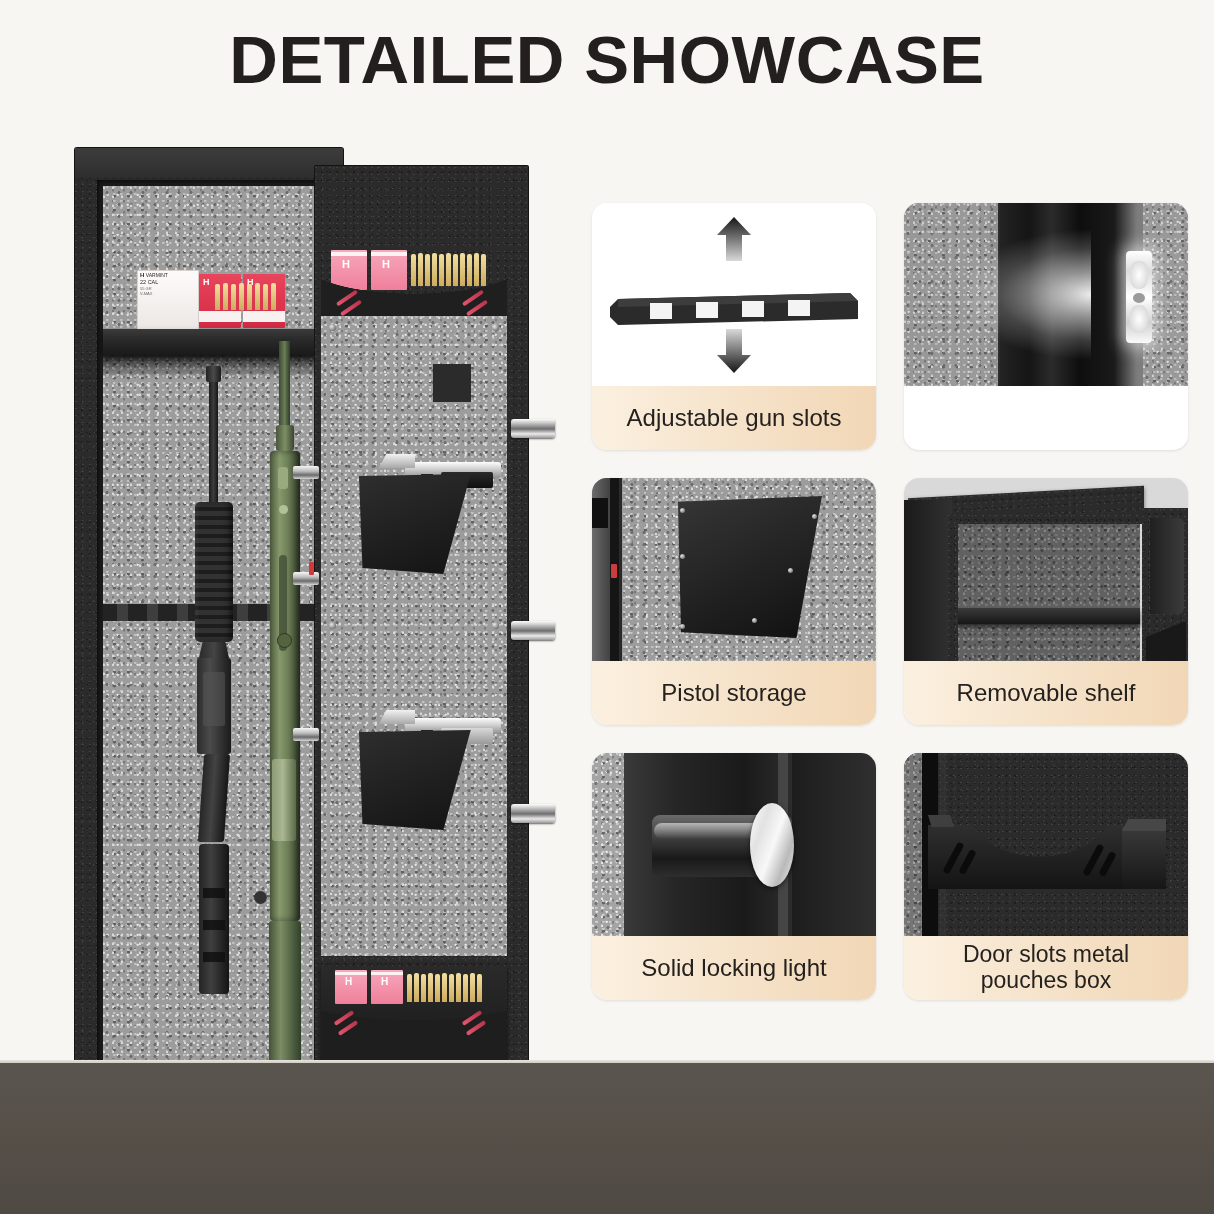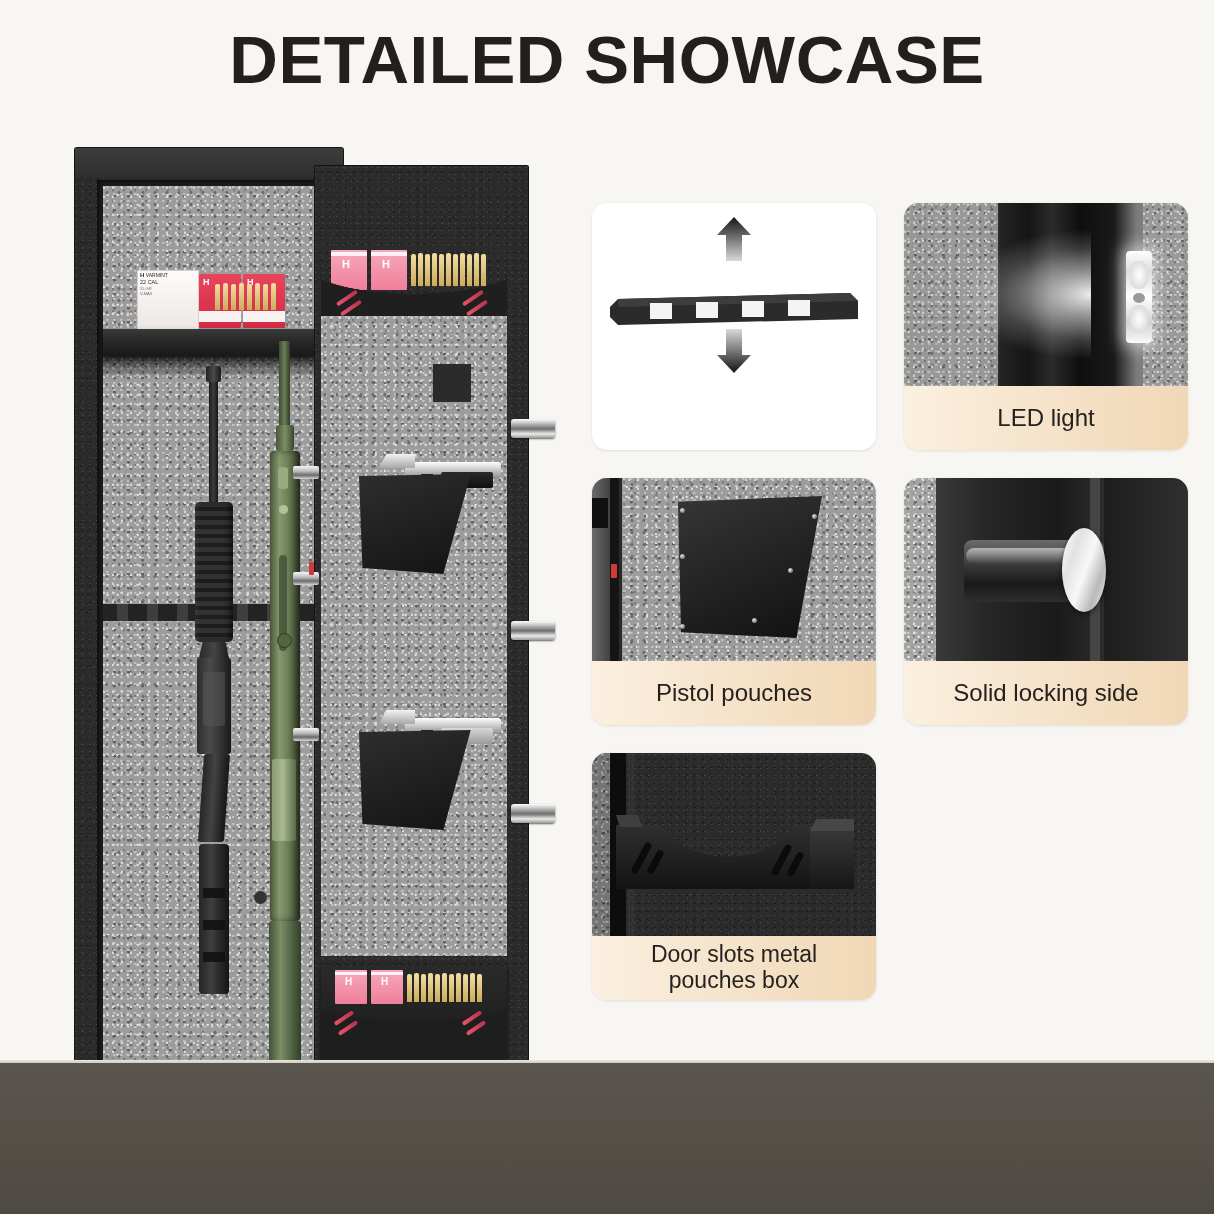--- a/index.html
+++ b/index.html
@@ -420,6 +420,9 @@
         </div>
       </div>
     </div>
+    <div class="card-cap">
+      <span>Adjustable gun slots</span>
+    </div>
   </div>
 
   <div class="card">

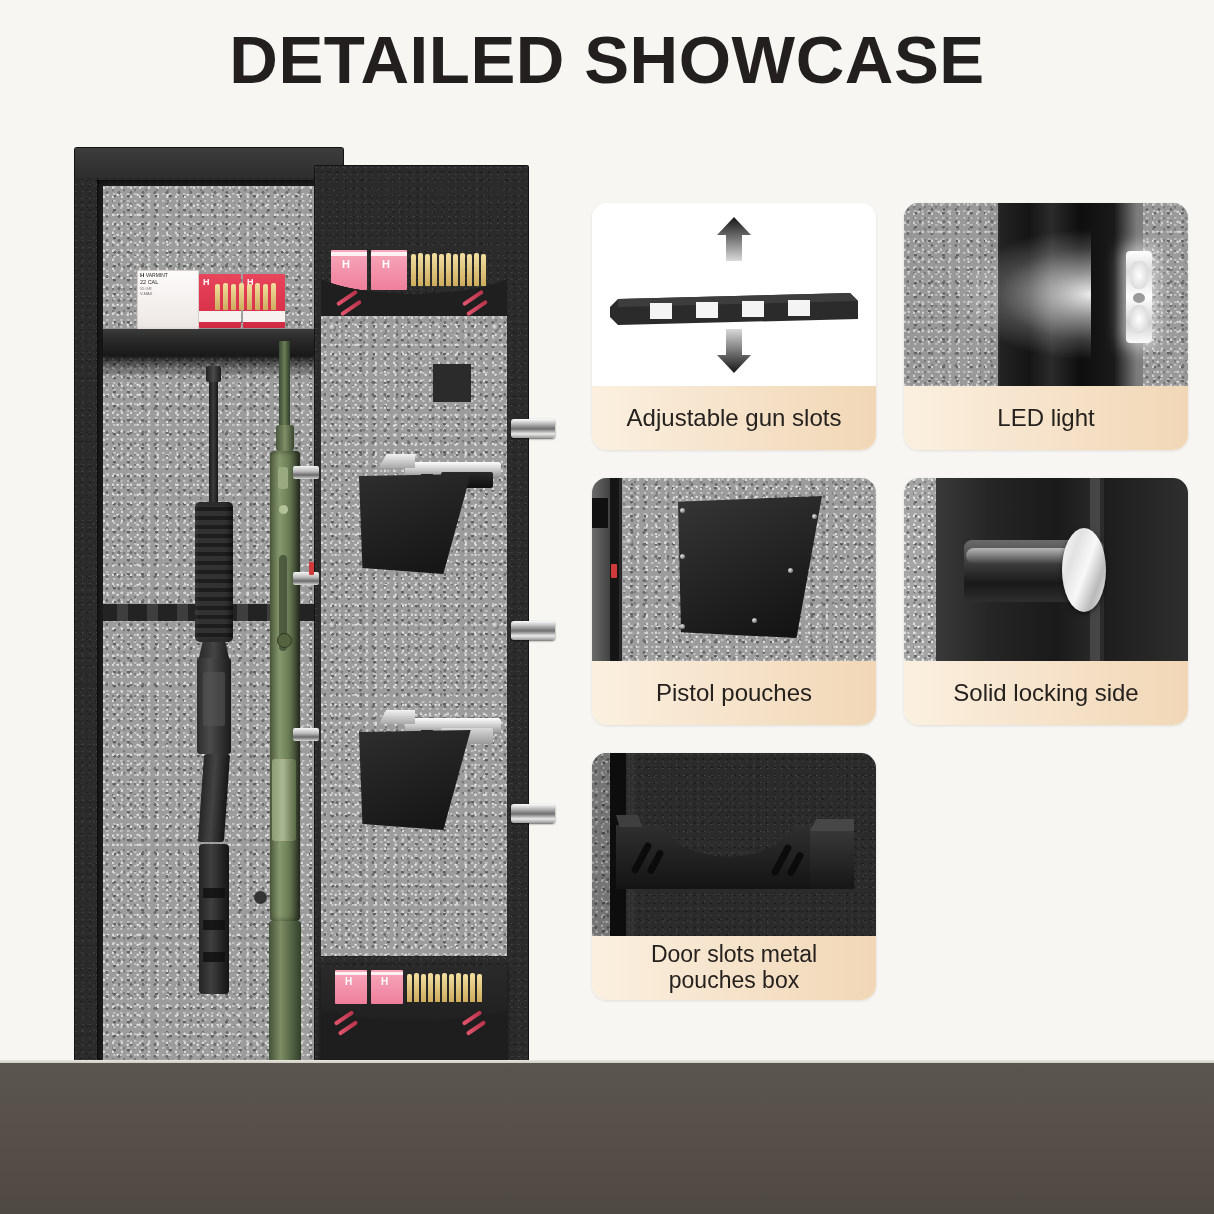--- a/index.html
+++ b/index.html
@@ -440,9 +440,6 @@
         </div>
       </div>
     </div>
-    <div class="card-cap">
-      <span>LED light</span>
-    </div>
   </div>
 
   <div class="card">

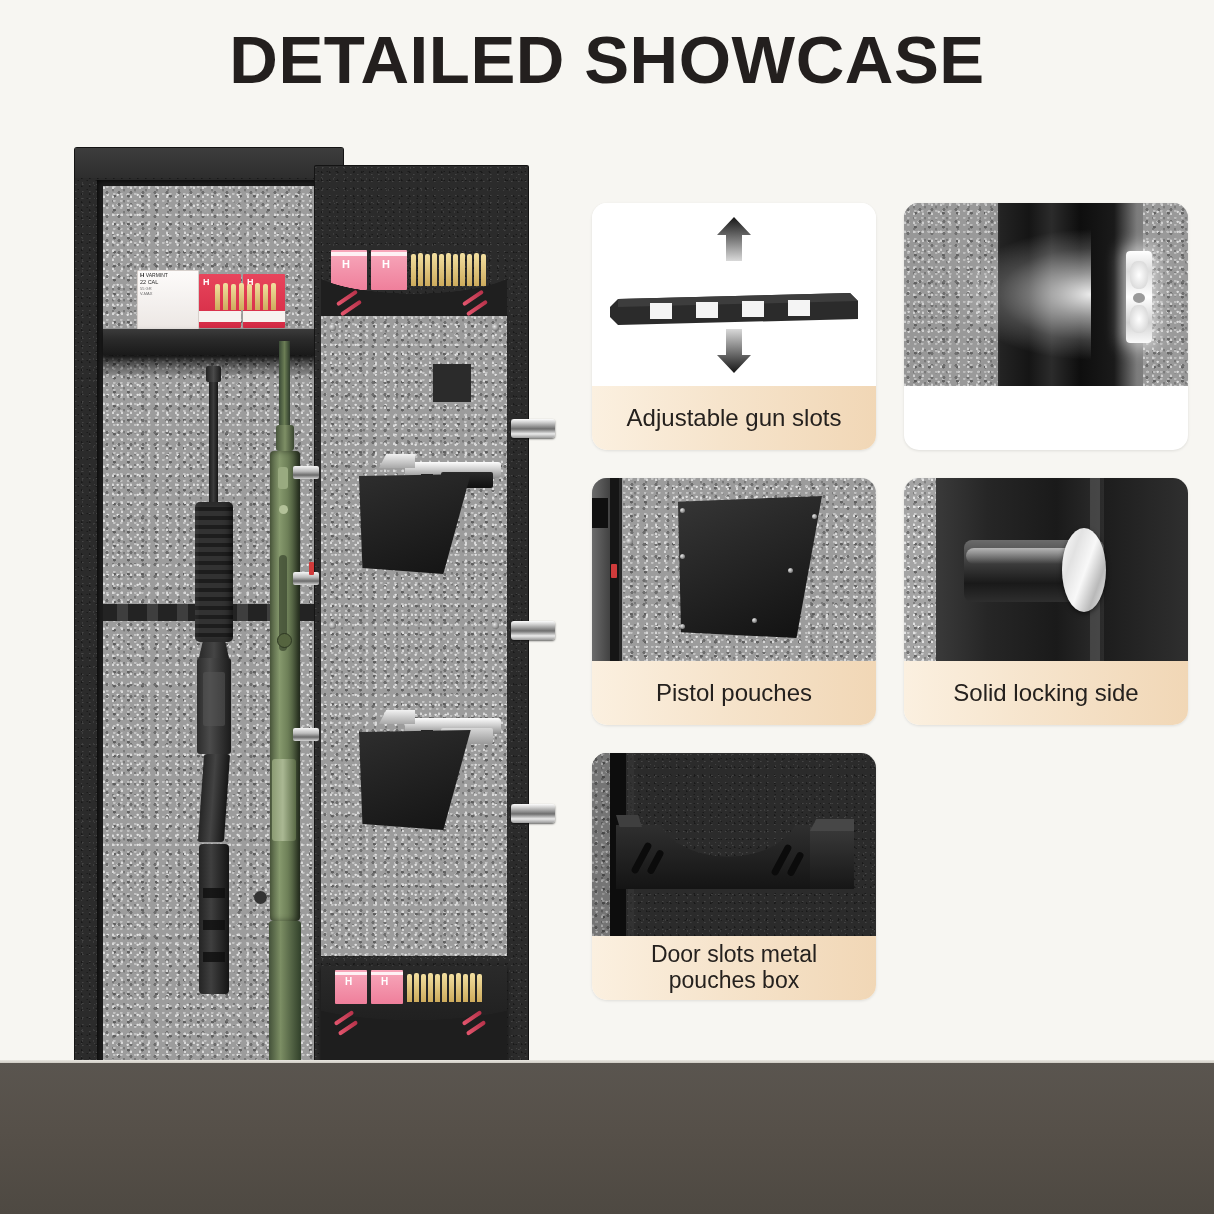--- a/index.html
+++ b/index.html
@@ -460,7 +460,7 @@
       </div>
     </div>
     <div class="card-cap">
-      <span>Pistol pouches</span>
+      <span>Pistol storage</span>
     </div>
   </div>
 

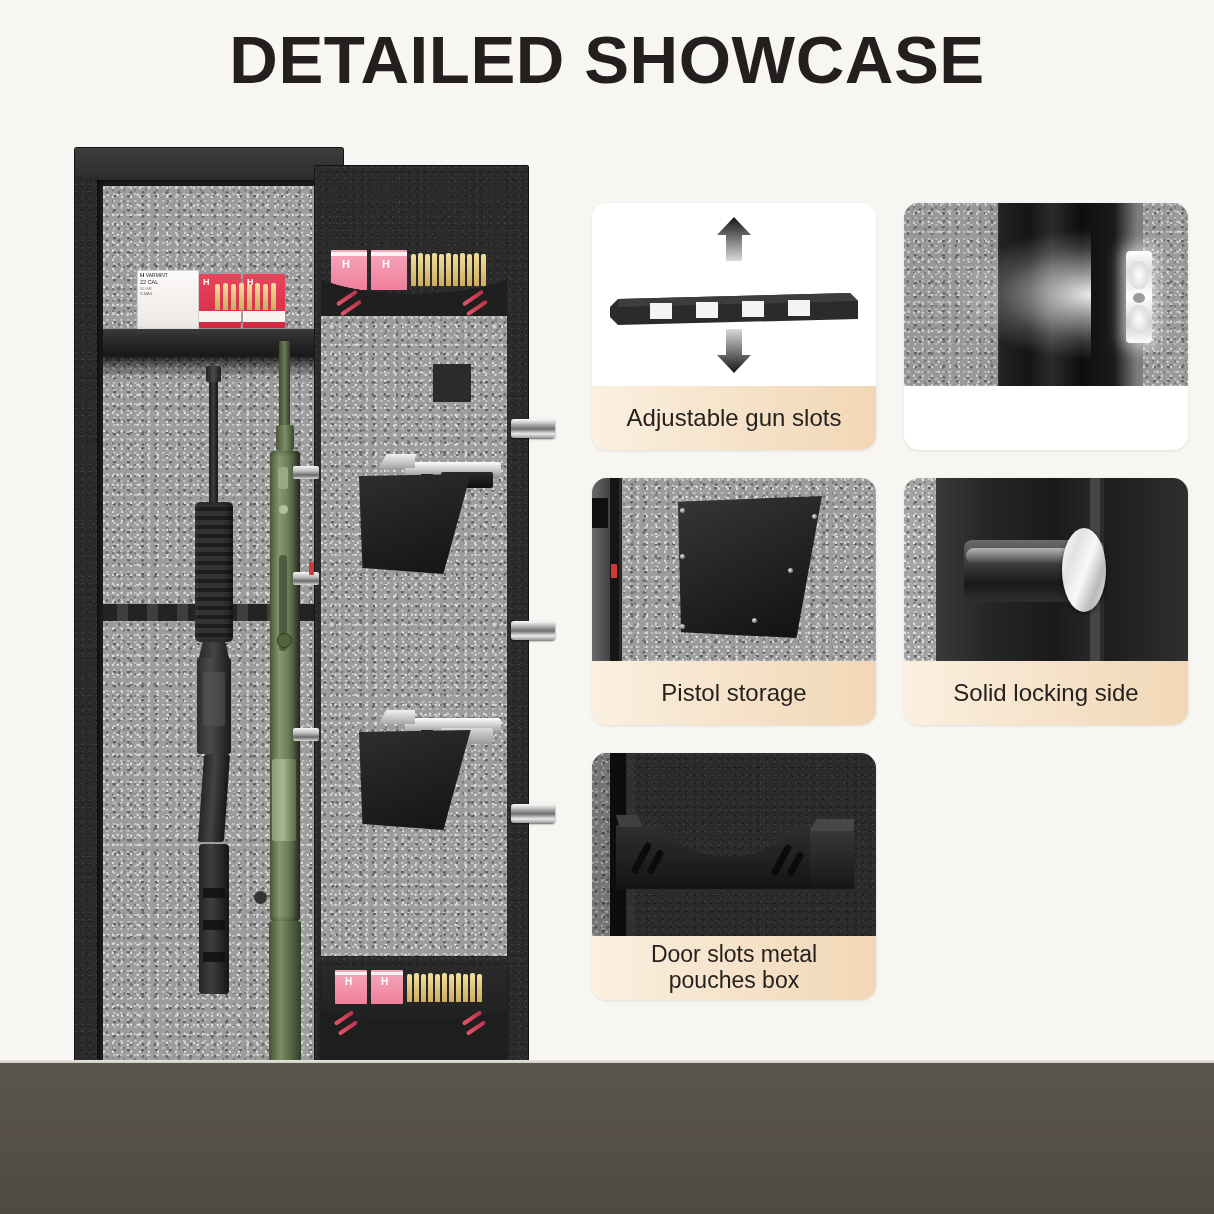--- a/index.html
+++ b/index.html
@@ -464,6 +464,35 @@
     </div>
   </div>
 
+  <div class="card">
+    <div class="card-img">
+      <div class="shelf-art">
+
+        <div class="tex-dark" style="position:absolute;left:4px;top:14px;width:236px;height:30px;
+             transform:skewY(-3deg);box-shadow:0 2px 4px rgba(0,0,0,.5);"></div>
+
+        <div style="position:absolute;left:0;top:22px;width:48px;height:161px;
+             background:linear-gradient(90deg,#1a1a1a,#313131);"></div>
+
+        <div class="tex-felt" style="position:absolute;left:50px;top:42px;width:186px;height:141px;filter:brightness(.62);"></div>
+
+        <div style="position:absolute;left:50px;top:130px;width:186px;height:16px;
+             background:linear-gradient(180deg,#3a3a3a,#161616);box-shadow:0 3px 5px rgba(0,0,0,.6);"></div>
+
+        <div class="tex-dark" style="position:absolute;left:44px;top:36px;width:10px;height:147px;"></div>
+        <div class="tex-dark" style="position:absolute;left:50px;top:36px;width:190px;height:10px;"></div>
+
+        <div class="tex-dark" style="position:absolute;right:0;top:30px;width:46px;height:153px;"></div>
+        <div style="position:absolute;right:4px;top:40px;width:34px;height:96px;border-radius:0 6px 6px 0;
+             background:linear-gradient(90deg,#202020,#3b3b3b);"></div>
+        <div style="position:absolute;right:2px;bottom:0px;width:40px;height:40px;background:#191919;
+             clip-path:polygon(0 40%,100% 0,100% 100%,0 100%);"></div>
+      </div>
+    </div>
+    <div class="card-cap">
+      <span>Removable shelf</span>
+    </div>
+  </div>
 
   <div class="card">
     <div class="card-img">

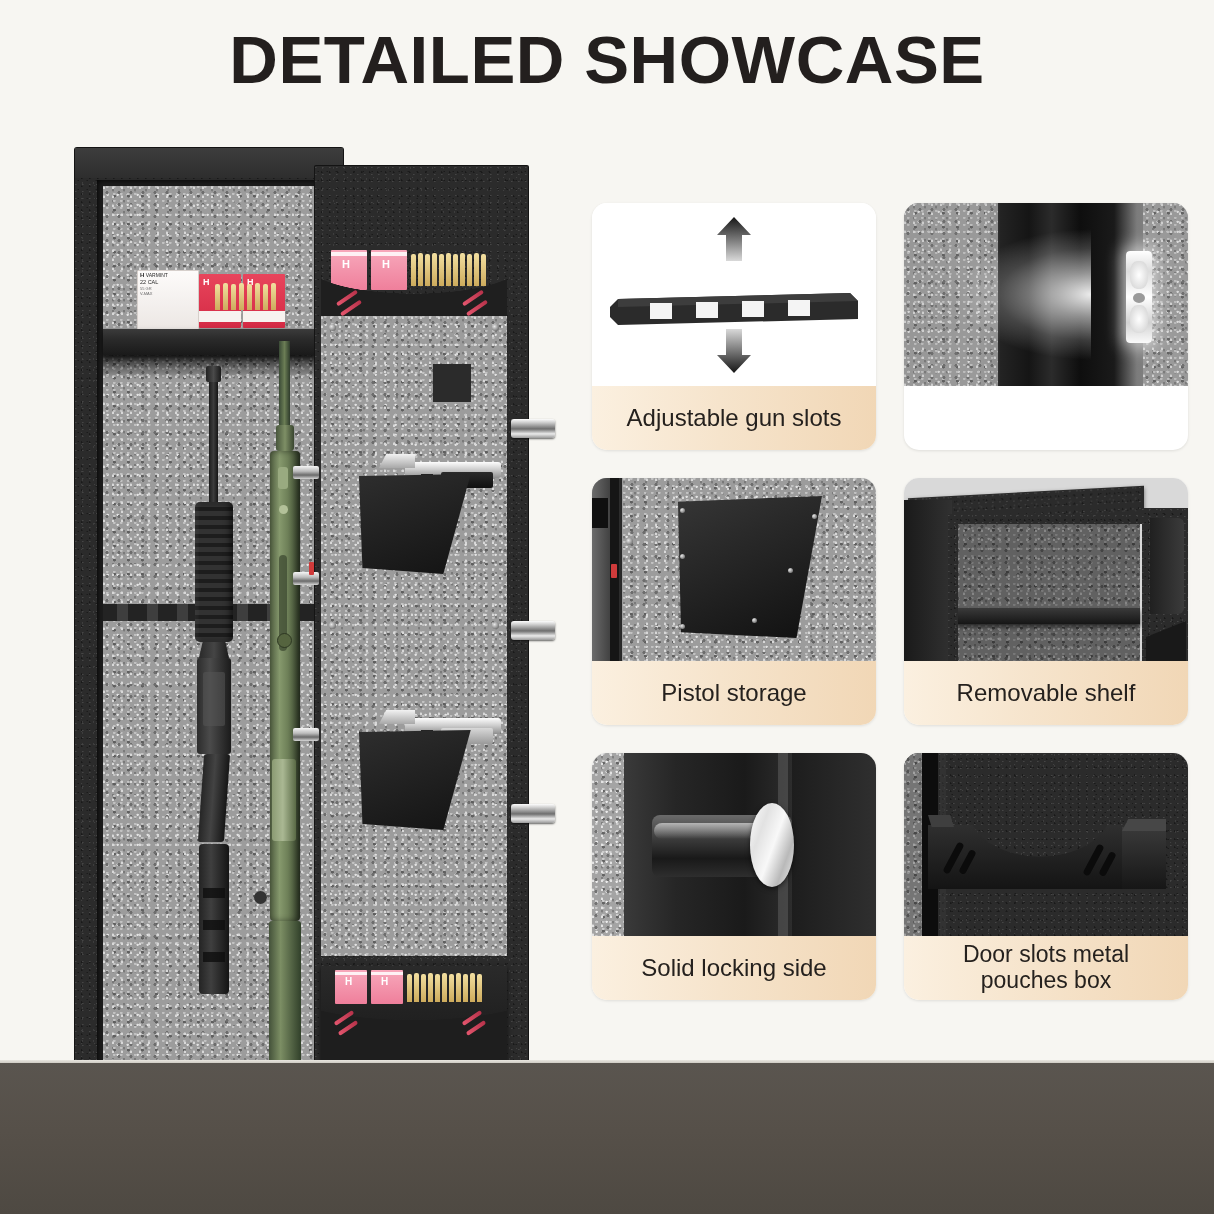--- a/index.html
+++ b/index.html
@@ -512,7 +512,7 @@
       </div>
     </div>
     <div class="card-cap">
-      <span>Solid locking side</span>
+      <span>Solid locking light</span>
     </div>
   </div>
 

